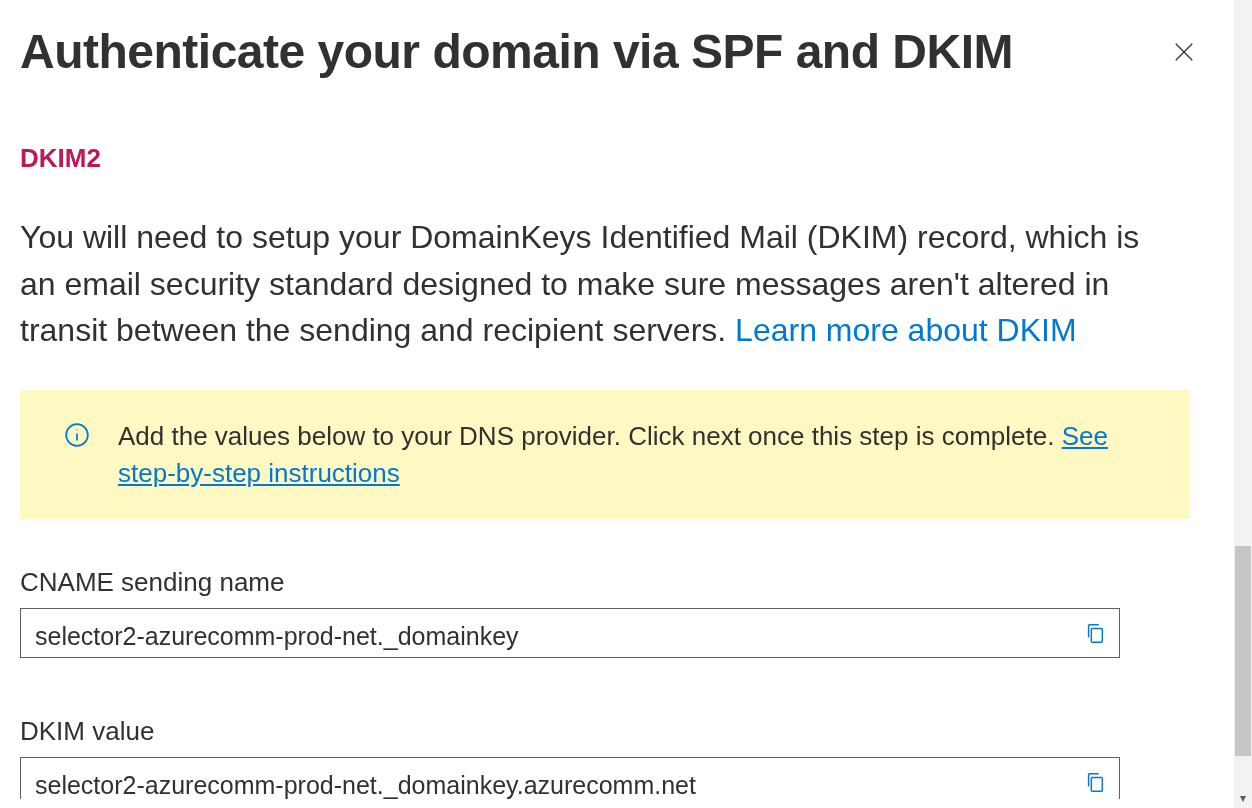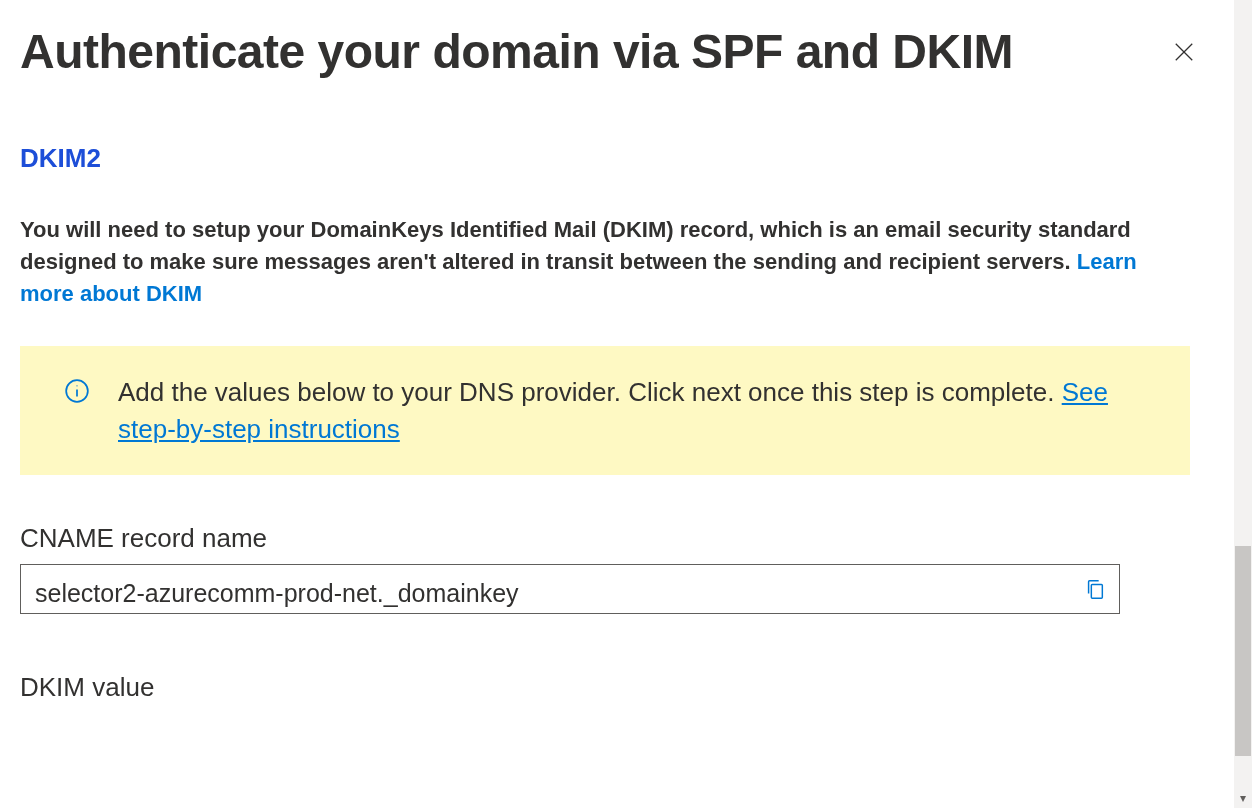--- a/index.html
+++ b/index.html
@@ -10,7 +10,7 @@
   .close-btn { width: 40px; height: 40px; display: flex; align-items: center; justify-content: center; cursor: pointer; color: #323130; }
   .close-btn svg { width: 22px; height: 22px; stroke: #323130; stroke-width: 1.3; }
   .content { padding: 0 20px; height: 720px; overflow-y: auto; margin-right: 6px; }
-  .section-heading { font-size: 26px; font-weight: 700; color: #1d4ed8; margin-top: 64px; margin-bottom: 28px; }
+  .section-heading { font-size: 26px; font-weight: 700; color: #be185d; margin-top: 64px; margin-bottom: 28px; }
   .section-desc { font-size: 22px; font-weight: 700; line-height: 1.46; color: #323130; max-width: 1120px; margin-top: 40px; }
   .link { color: #0078d4; text-decoration: none; }
   .info-box { background: #fef9c3; margin-top: 36px; padding: 28px 40px 28px 44px; display: flex; align-items: flex-start; gap: 28px; max-width: 1170px; }

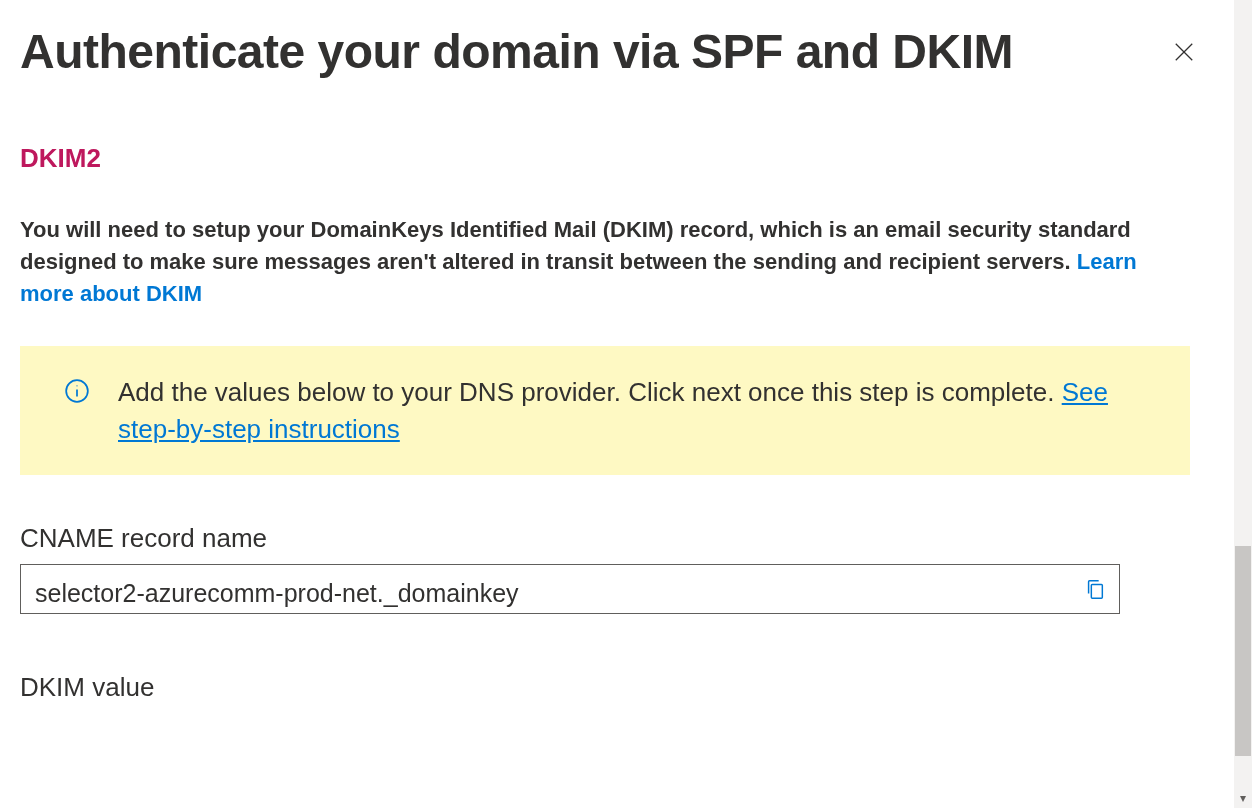--- a/index.html
+++ b/index.html
@@ -11,7 +11,7 @@
   .close-btn svg { width: 22px; height: 22px; stroke: #323130; stroke-width: 1.3; }
   .content { padding: 0 20px; height: 720px; overflow-y: auto; margin-right: 6px; }
   .section-heading { font-size: 26px; font-weight: 700; color: #be185d; margin-top: 64px; margin-bottom: 28px; }
-  .section-desc { font-size: 22px; font-weight: 700; line-height: 1.46; color: #323130; max-width: 1120px; margin-top: 40px; }
+  .section-desc { font-size: 32px; font-weight: 400; line-height: 1.46; color: #323130; max-width: 1120px; margin-top: 40px; }
   .link { color: #0078d4; text-decoration: none; }
   .info-box { background: #fef9c3; margin-top: 36px; padding: 28px 40px 28px 44px; display: flex; align-items: flex-start; gap: 28px; max-width: 1170px; }
   .info-icon { flex: 0 0 auto; width: 26px; height: 26px; margin-top: 4px; }

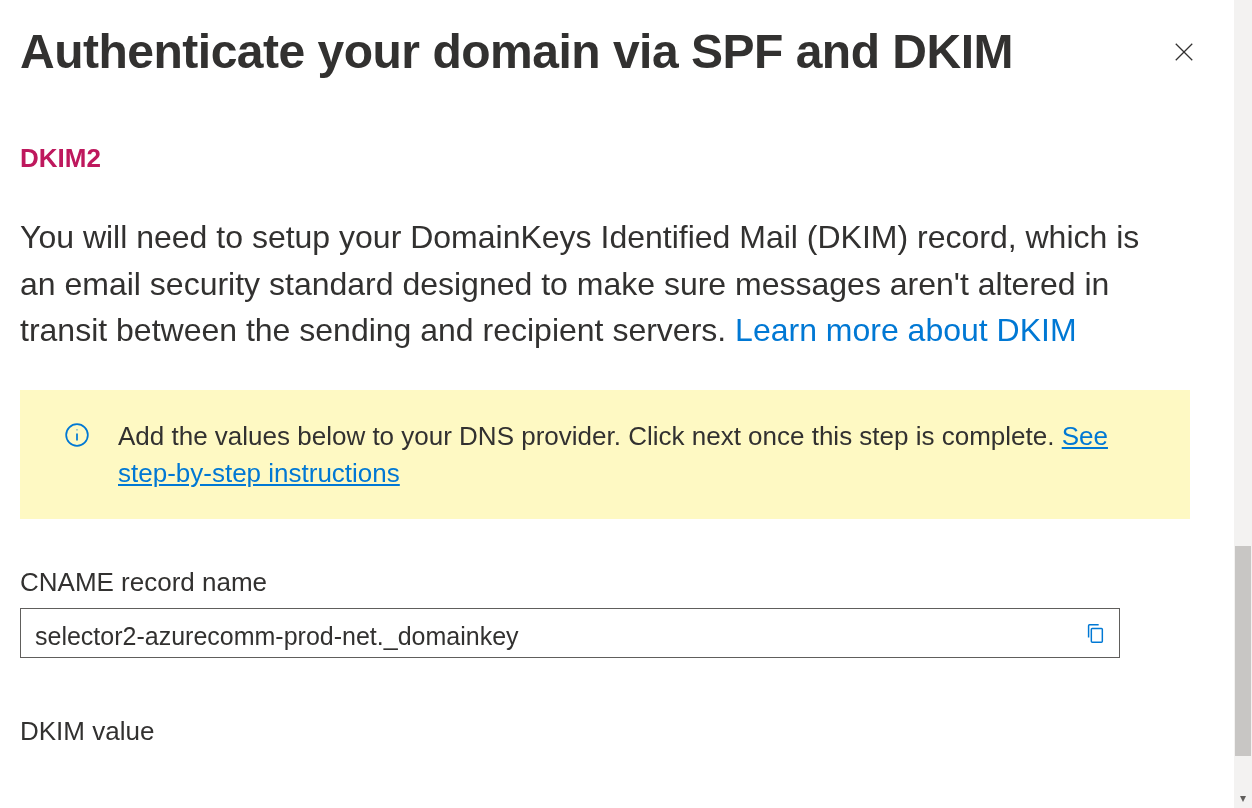--- a/index.html
+++ b/index.html
@@ -68,7 +68,7 @@
     </div>
 
     <div class="field-block">
-      <div class="field-label">CNAME record name</div>
+      <div class="field-label">CNAME sending name</div>
       <div class="field-input-wrap">
         <input type="text" readonly="" value="selector2-azurecomm-prod-net._domainkey" style="">
         <span class="copy-btn">

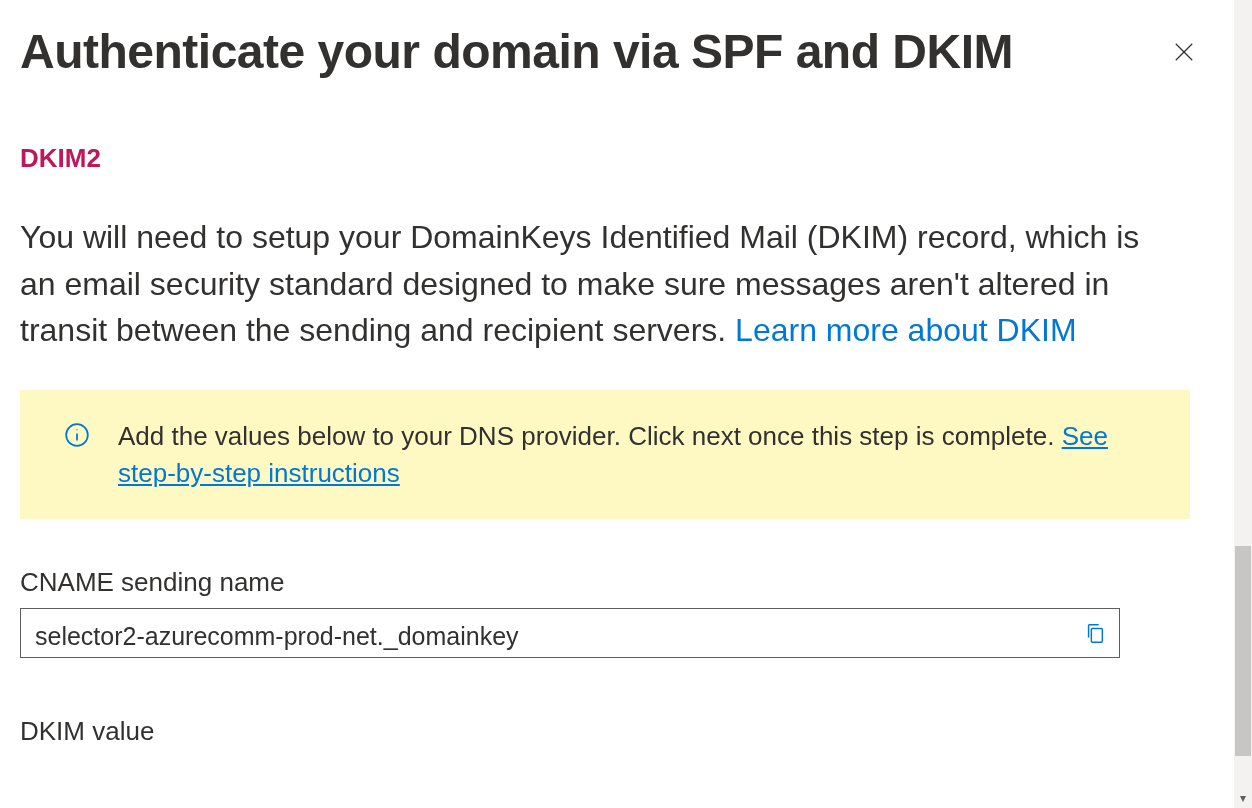--- a/index.html
+++ b/index.html
@@ -82,6 +82,15 @@
 
     <div class="field-block second">
       <div class="field-label">DKIM value</div>
+      <div class="field-input-wrap">
+        <input type="text" readonly="" value="selector2-azurecomm-prod-net._domainkey.azurecomm.net" style="">
+        <span class="copy-btn">
+          <svg viewBox="0 0 24 24">
+              <rect x="8" y="7" width="12" height="15" rx="1"></rect>
+              <path d="M5 17 V4 a1 1 0 0 1 1 -1 h10"></path>
+            </svg>
+        </span>
+      </div>
     </div>
 
   </div>

